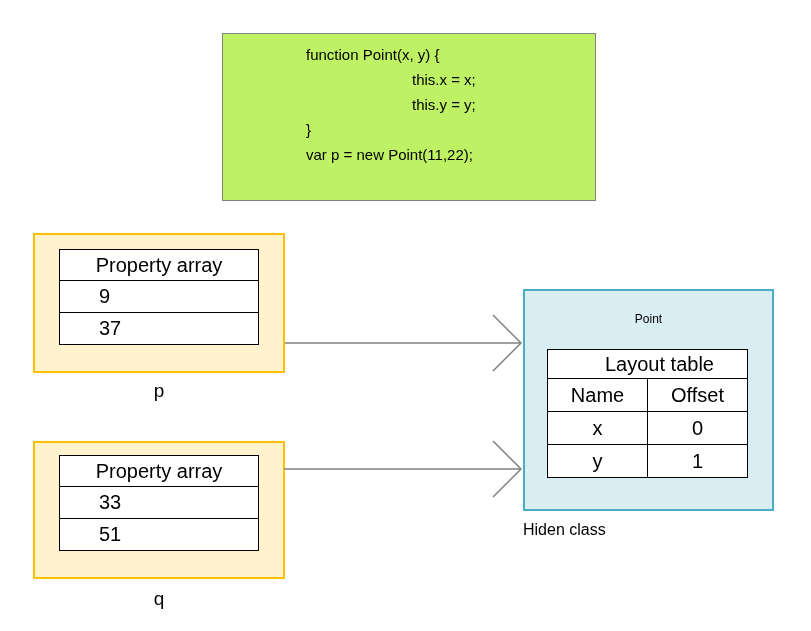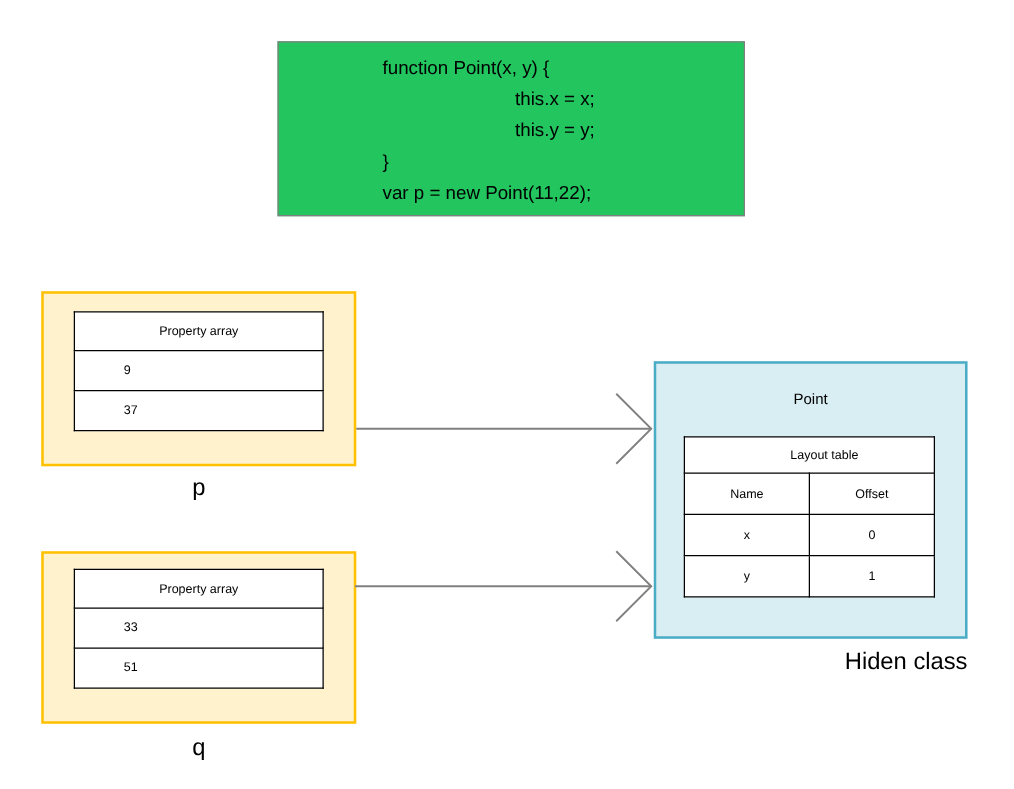--- a/index.html
+++ b/index.html
@@ -18,9 +18,9 @@
   .code-box {
     position: absolute;
     left: 222px; top: 33px;
-    width: 374px; height: 140px;
+    width: 374px; height: 168px;
     border: 1px solid #808080;
-    background: #22c55e;
+    background: #bef264;
     padding: 8px 0 0 83px;
   }
   .code-line {

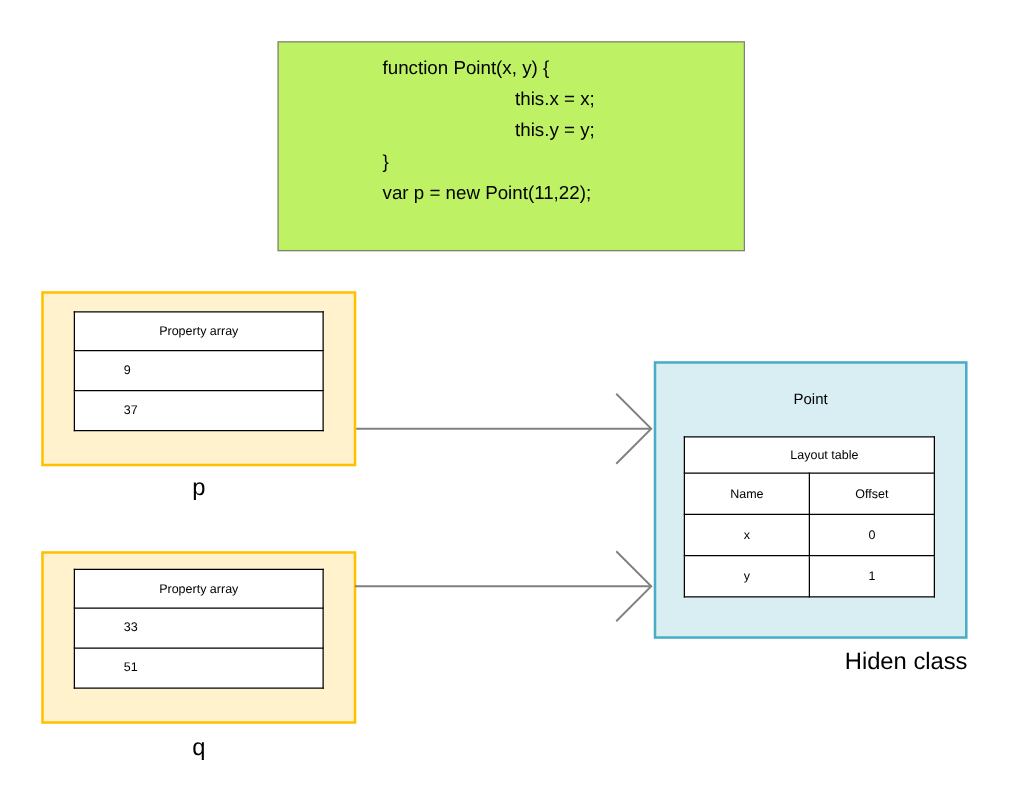--- a/index.html
+++ b/index.html
@@ -41,7 +41,7 @@
   .obj-box.q { left: 33px; top: 441px; height: 138px; }
 
   table { border-collapse: collapse; table-layout: fixed; position: absolute; background: #ffffff; }
-  td { border: 1.5px solid #000000; font-size: 10px; margin-left: 20px; }
+  td { border: 1.5px solid #000000; font-size: 20px; margin-left: 20px; }
 
   .prop-table { width: 200px; }
   .prop-table.p { left: 59px; top: 249px; }

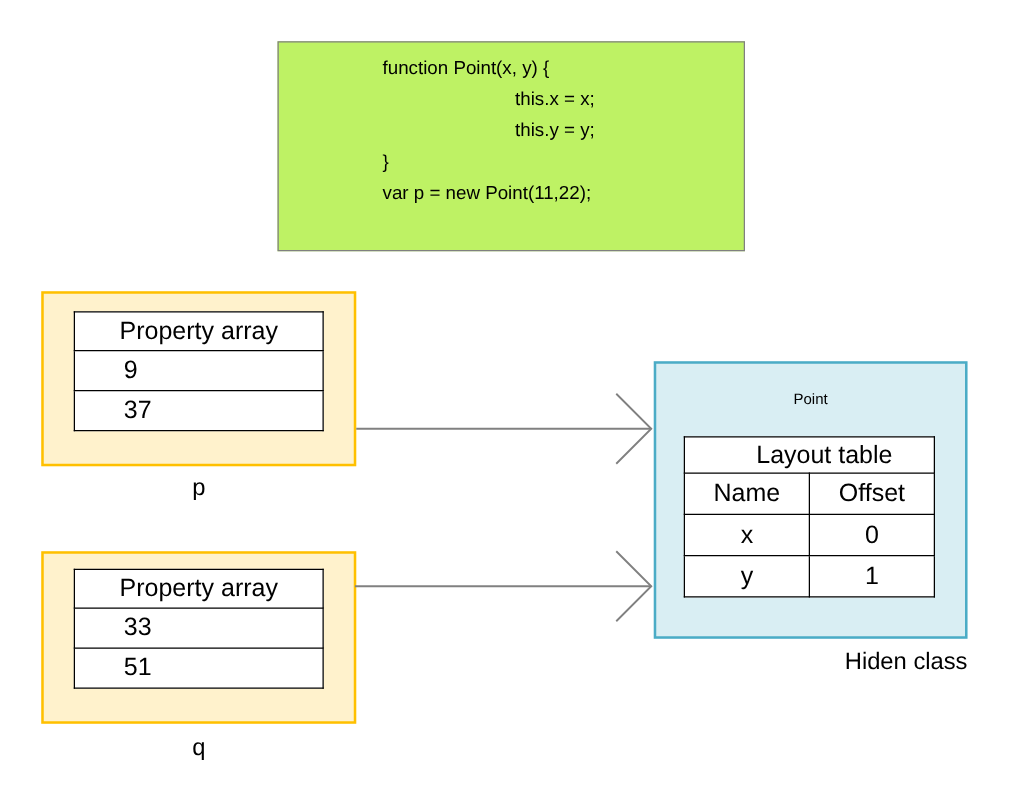--- a/index.html
+++ b/index.html
@@ -85,8 +85,8 @@
     position: absolute;
     left: 523px; top: 519px;
     width: 251px;
-    text-align: right;
-    font-size: 19px;
+    text-align: left;
+    font-size: 16px;
     line-height: 22px;
   }
 

